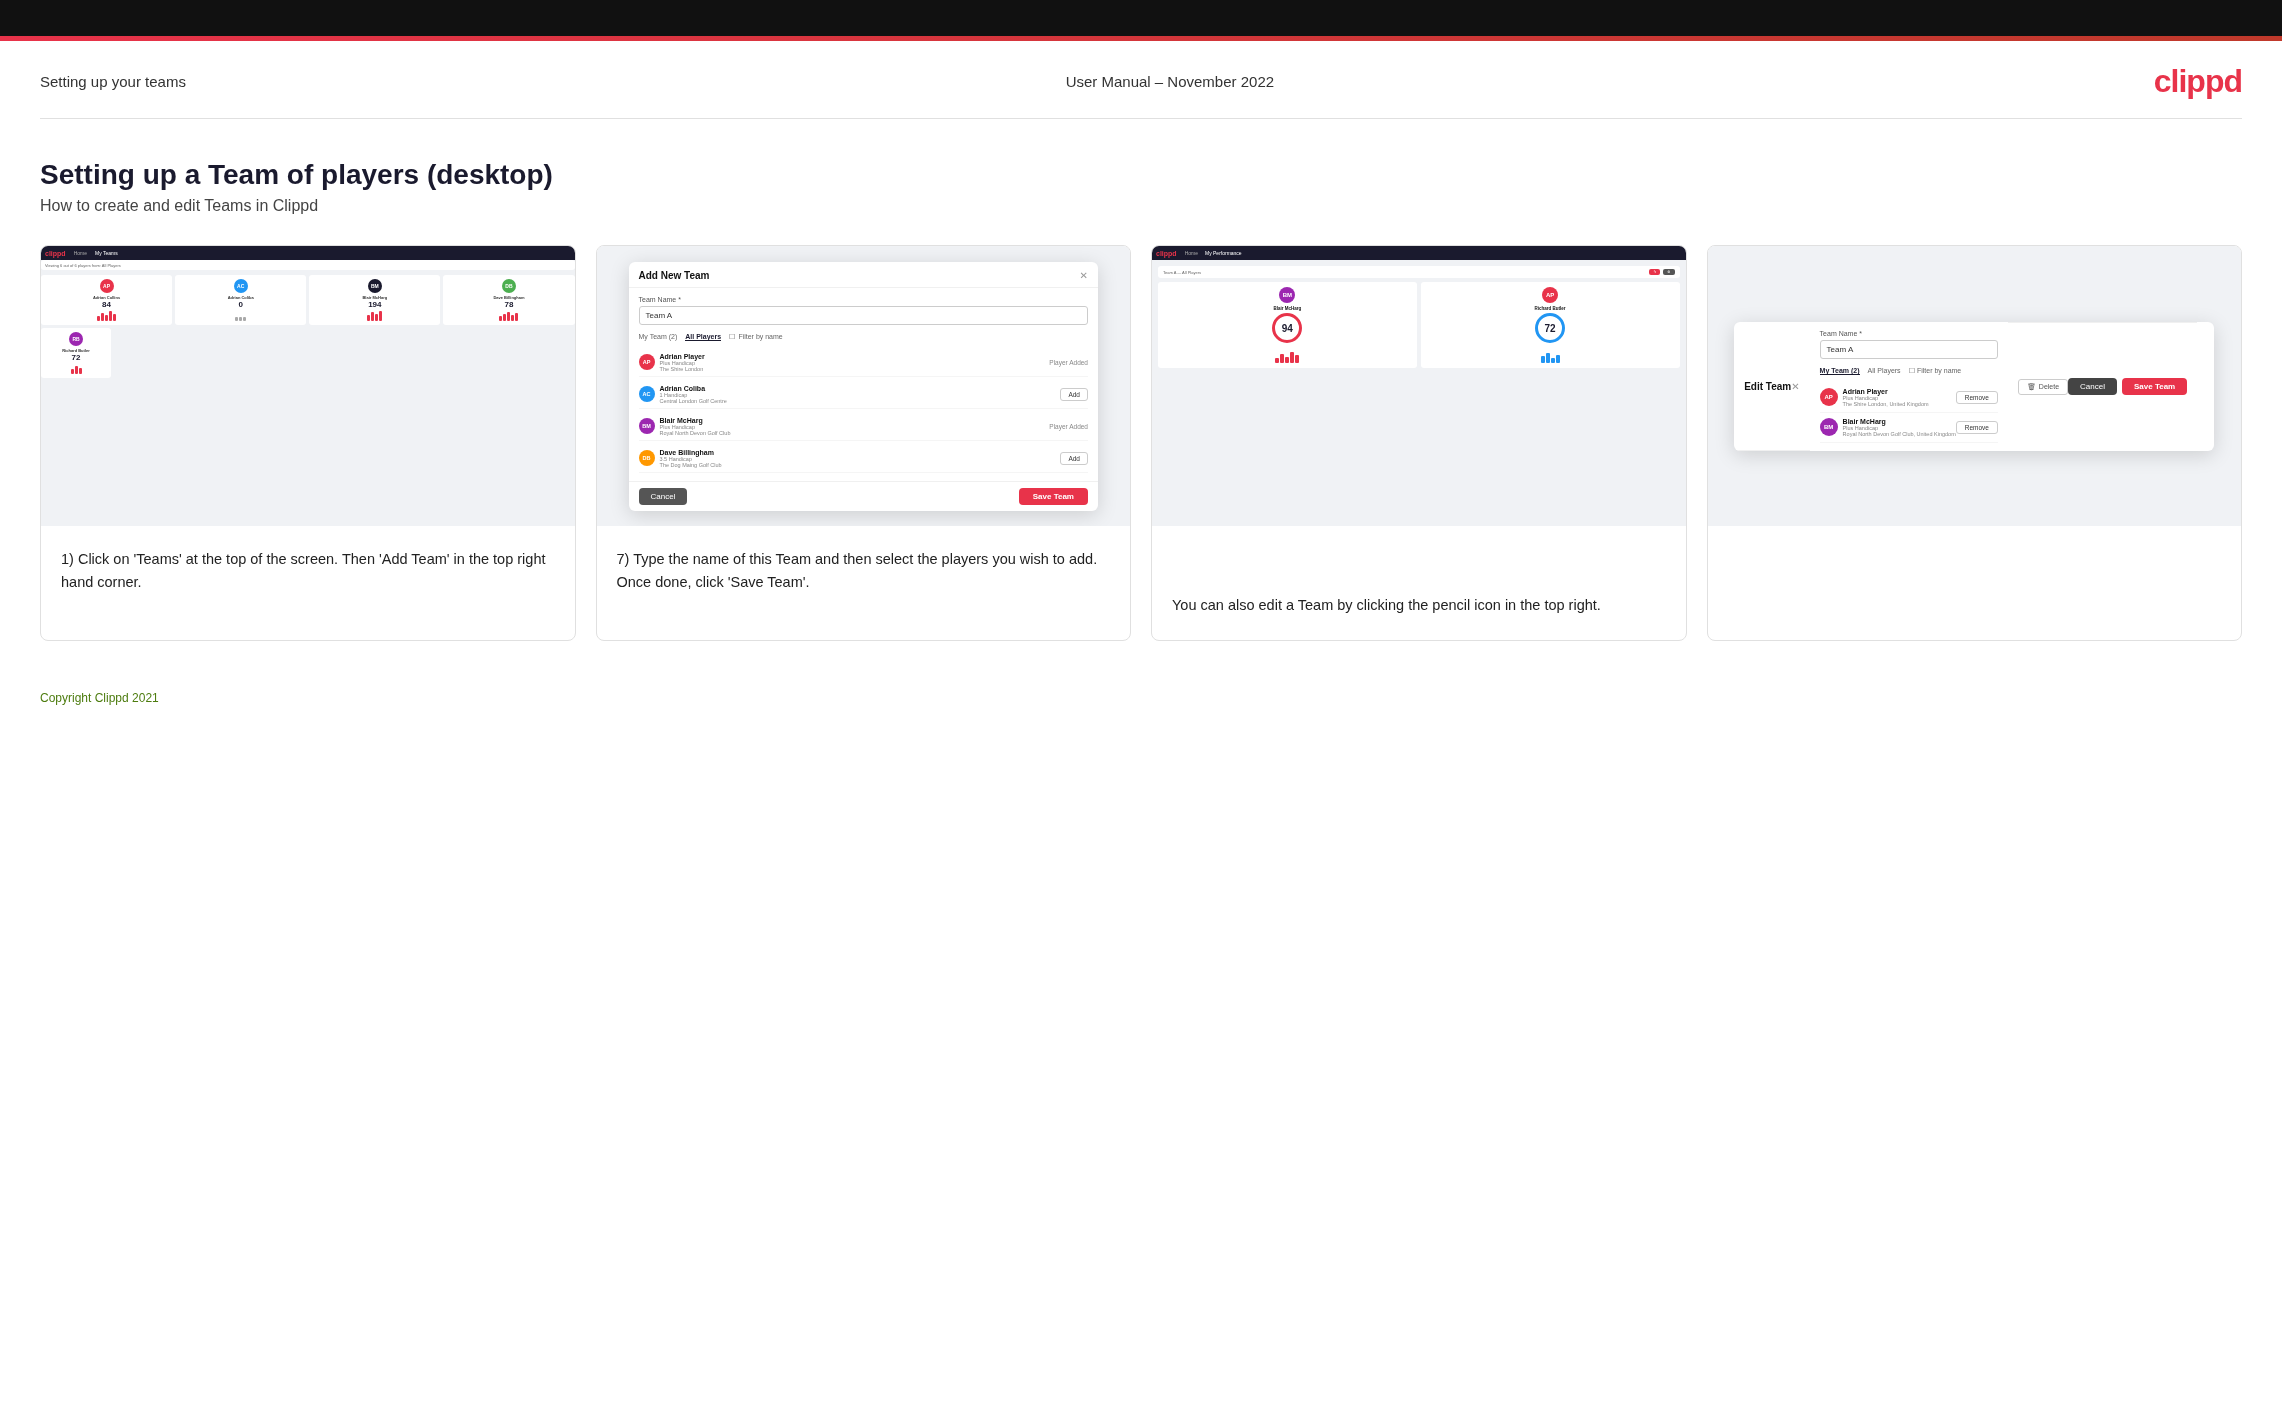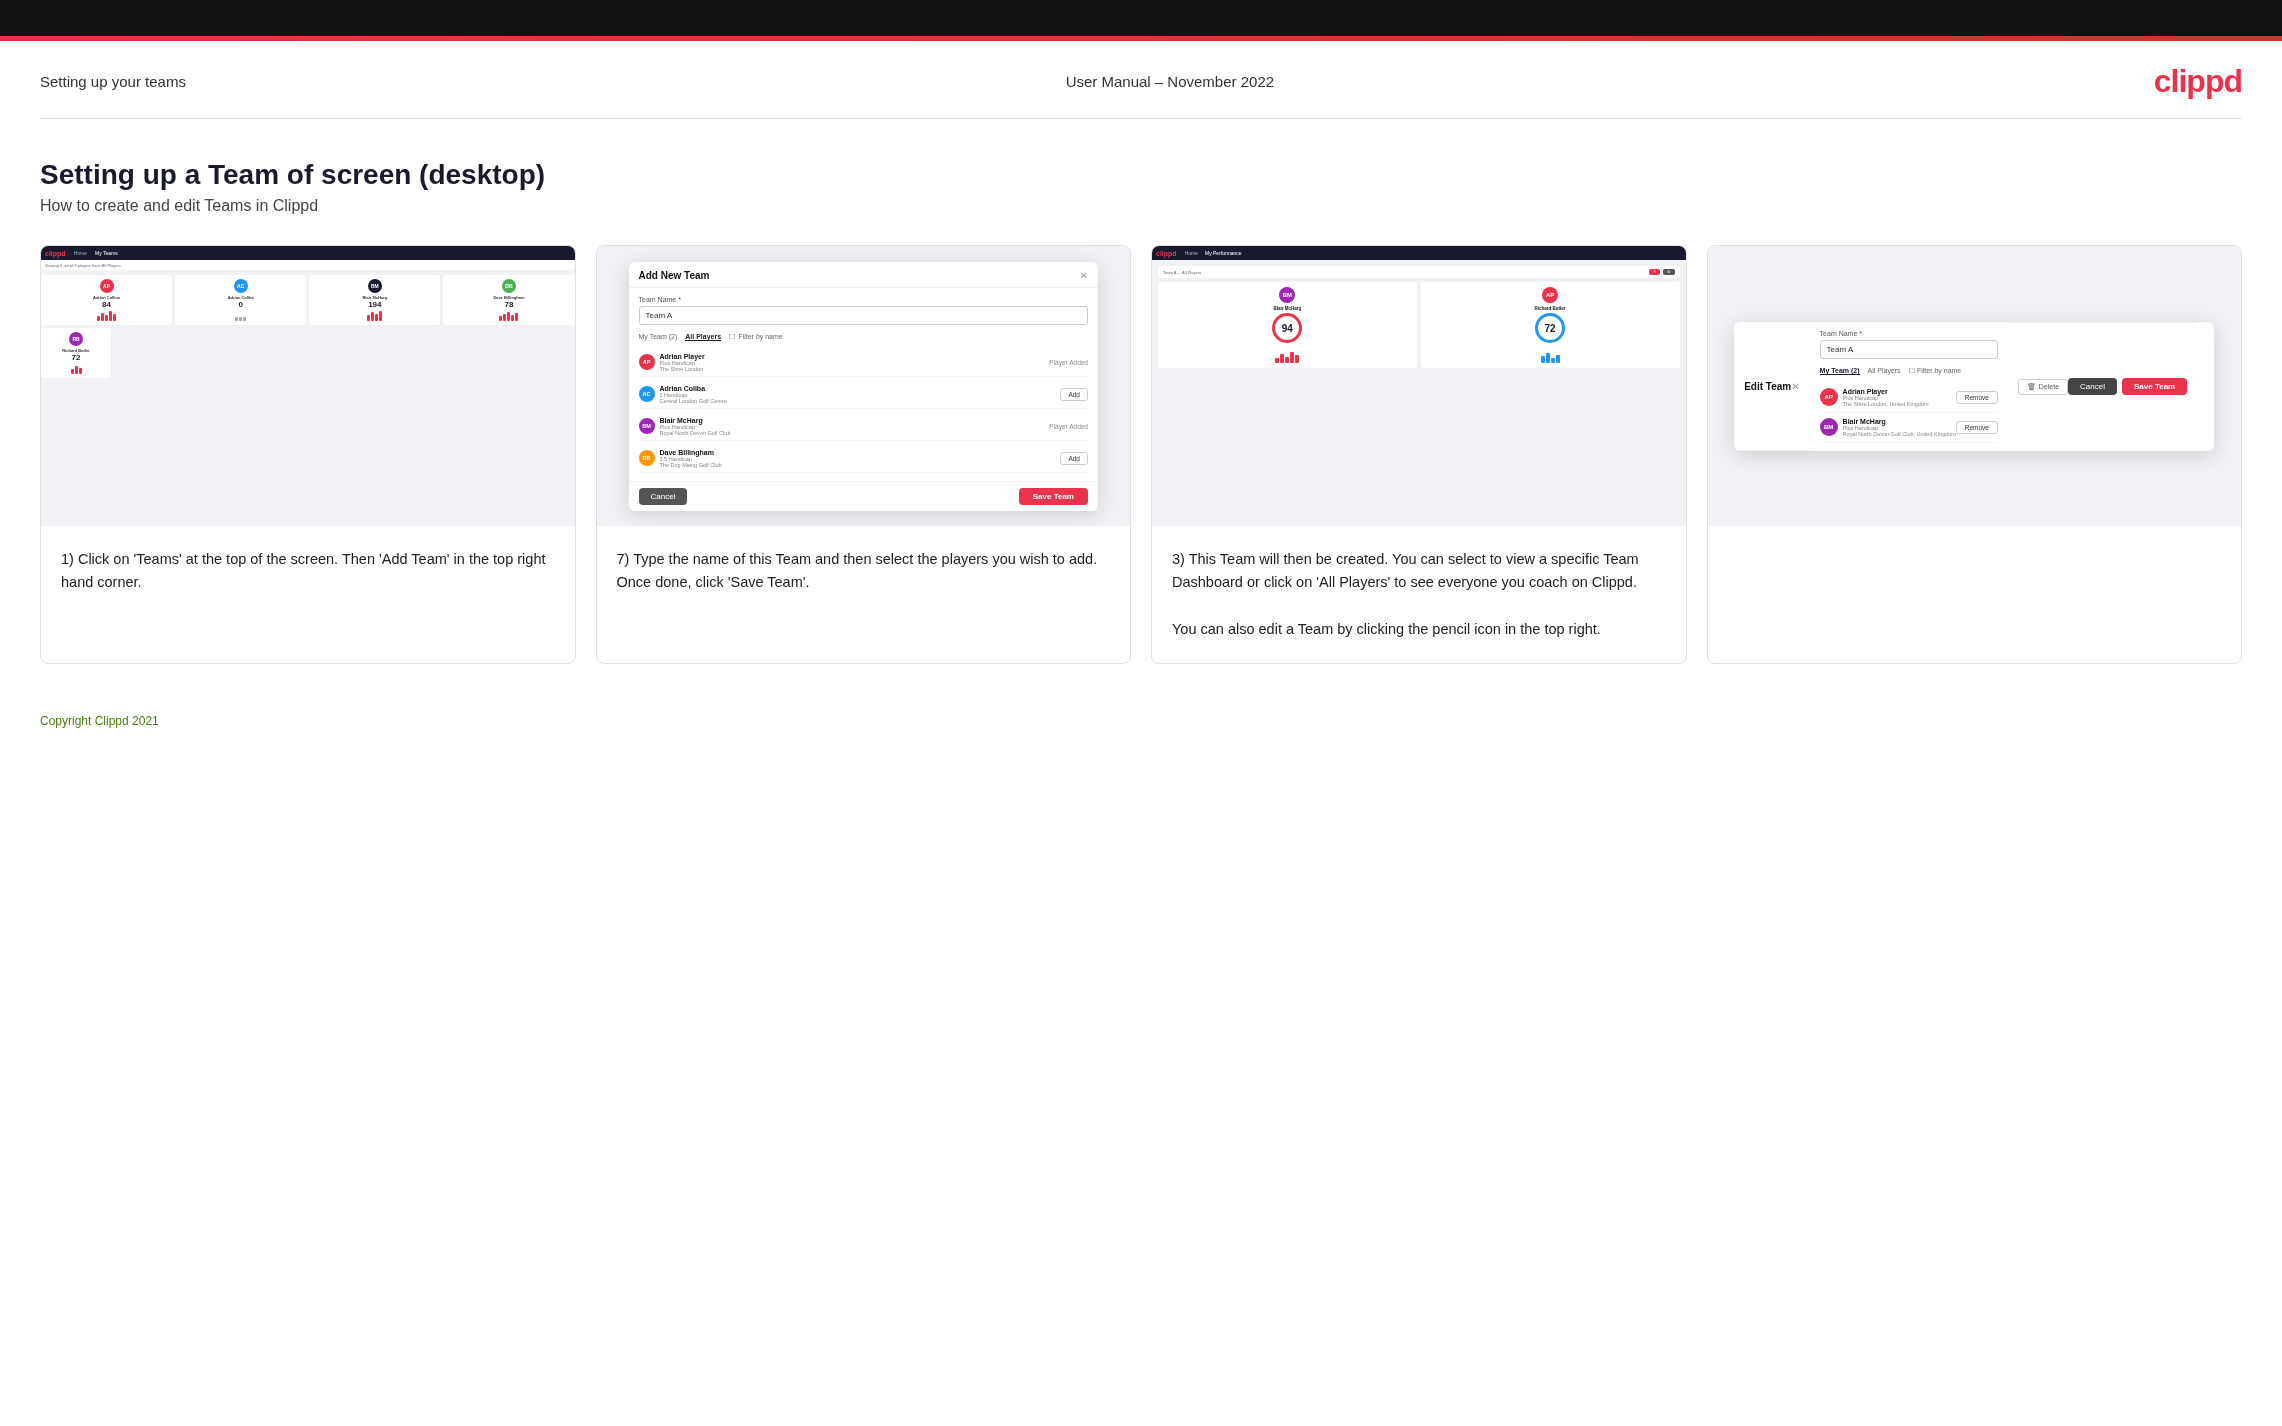--- a/index.html
+++ b/index.html
@@ -618,7 +618,7 @@
 <div class="divider"></div>
 
 <div class="page-title-section">
-  <h1>Setting up a Team of screen (desktop)</h1>
+  <h1>Setting up a Team of players (desktop)</h1>
   <p>How to create and edit Teams in Clippd</p>
 </div>
 

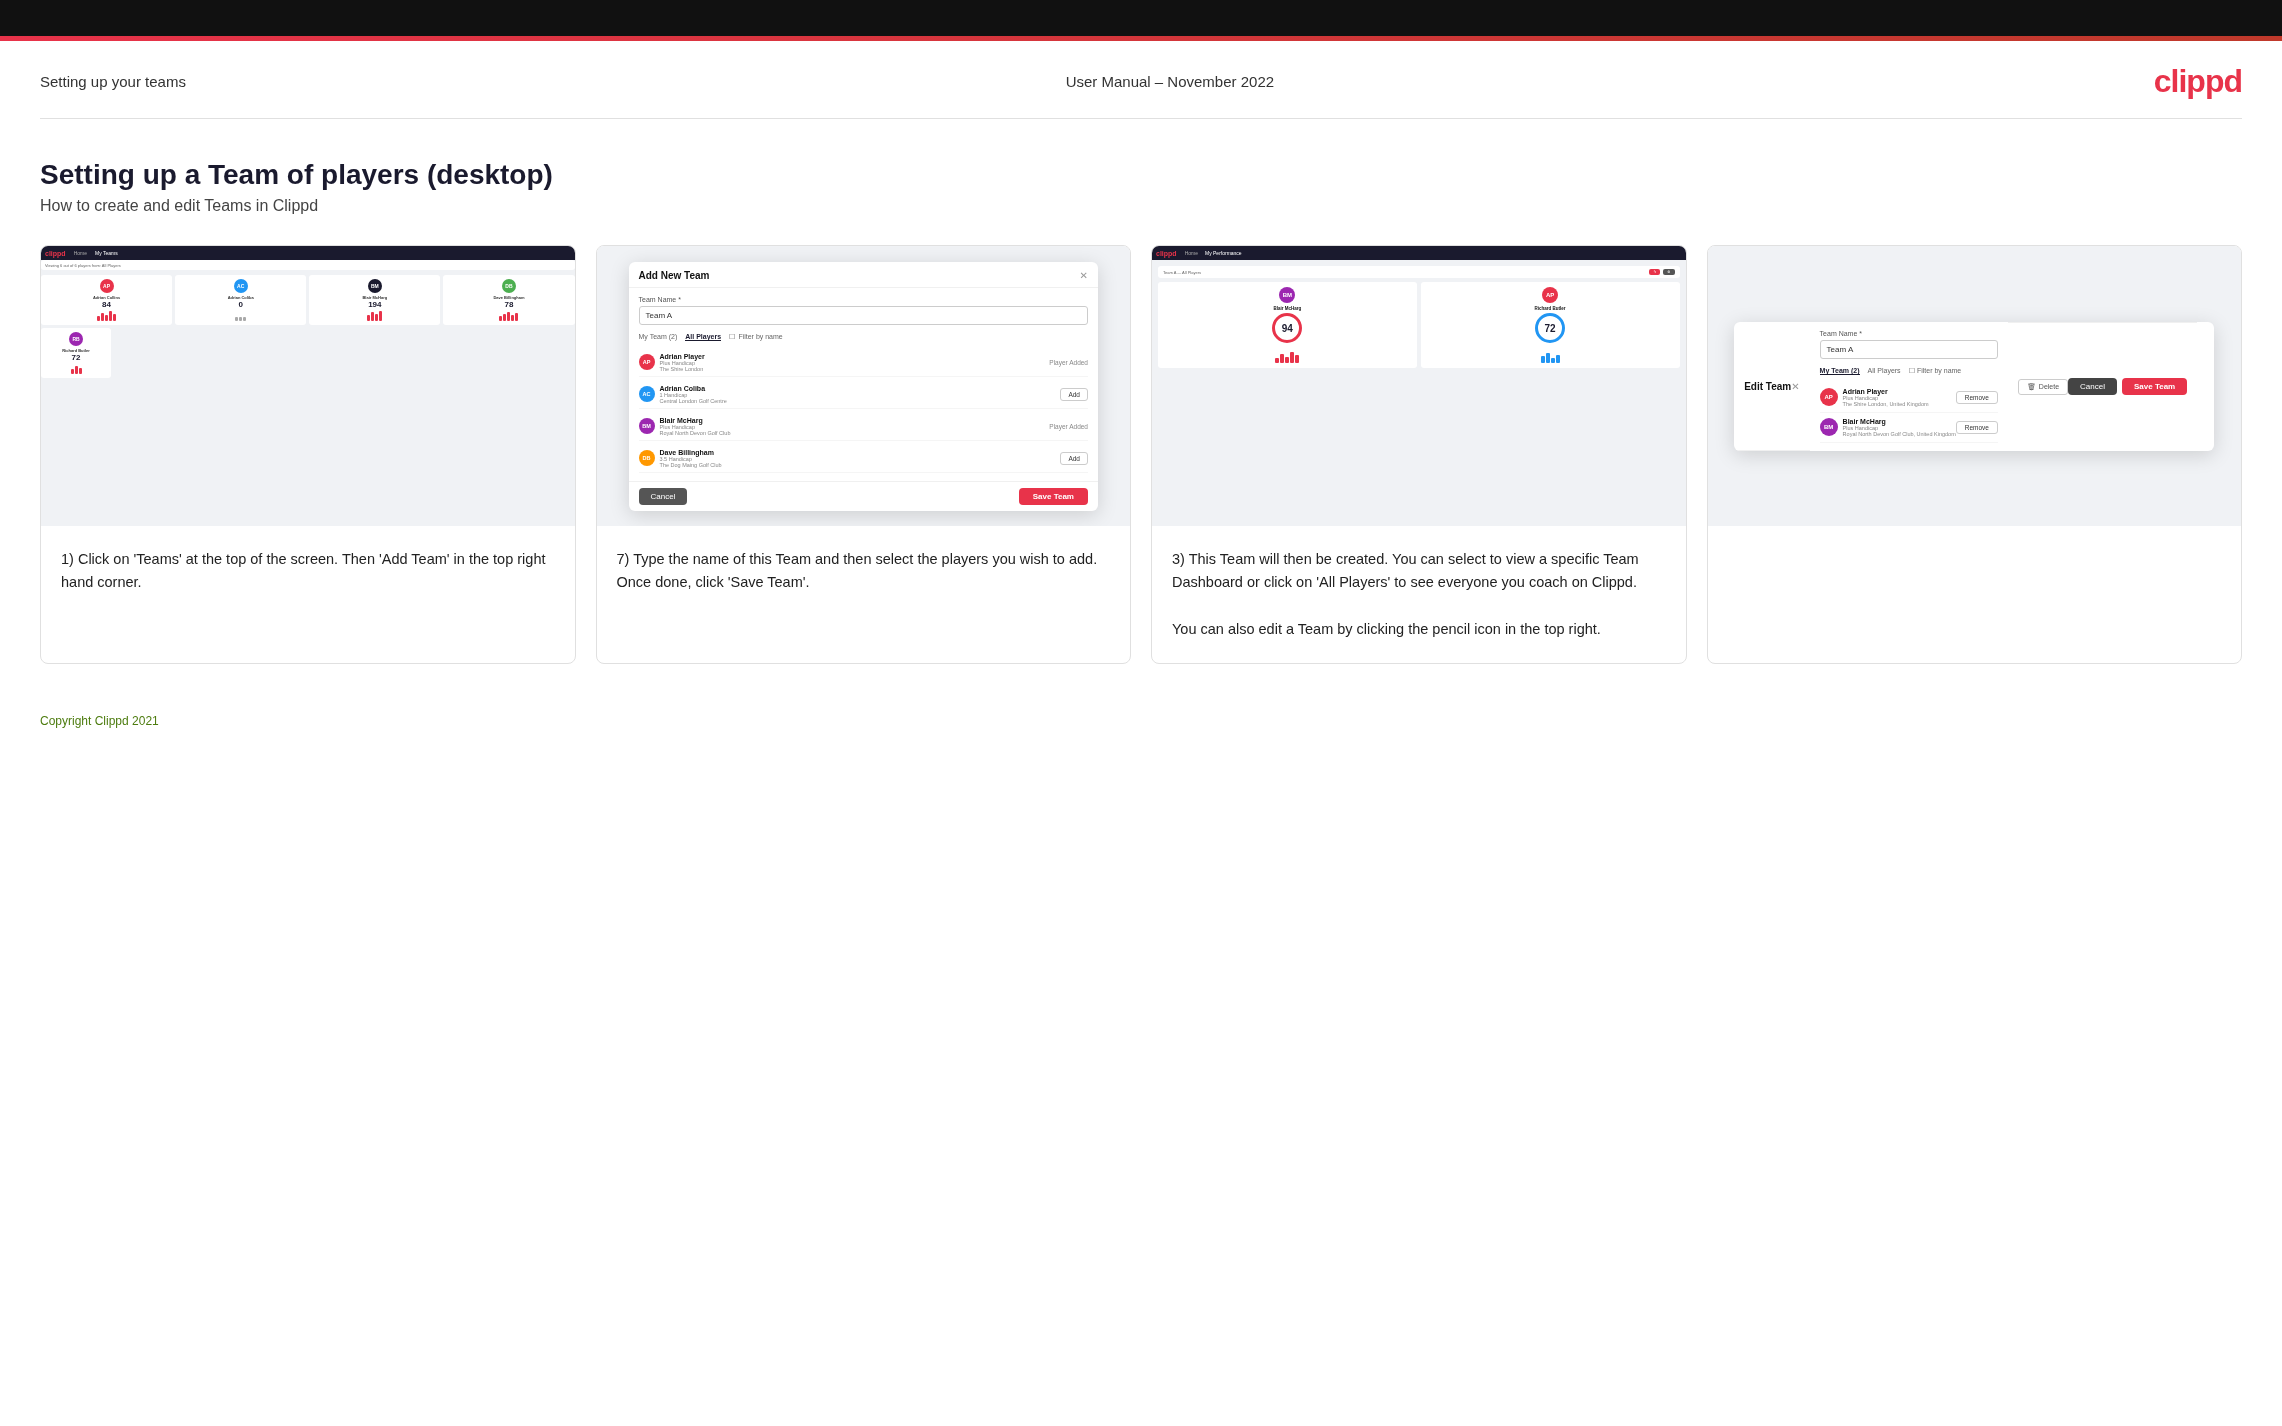--- a/index.html
+++ b/index.html
@@ -835,7 +835,6 @@
       </div>
     </div>
     <div class="card-description">
-      <span>3) This Team will then be created. You can select to view a specific Team Dashboard or click on 'All Players' to see everyone you coach on Clippd.</span>
       <br><br>
       <span>You can also edit a Team by clicking the pencil icon in the top right.</span>
     </div>

